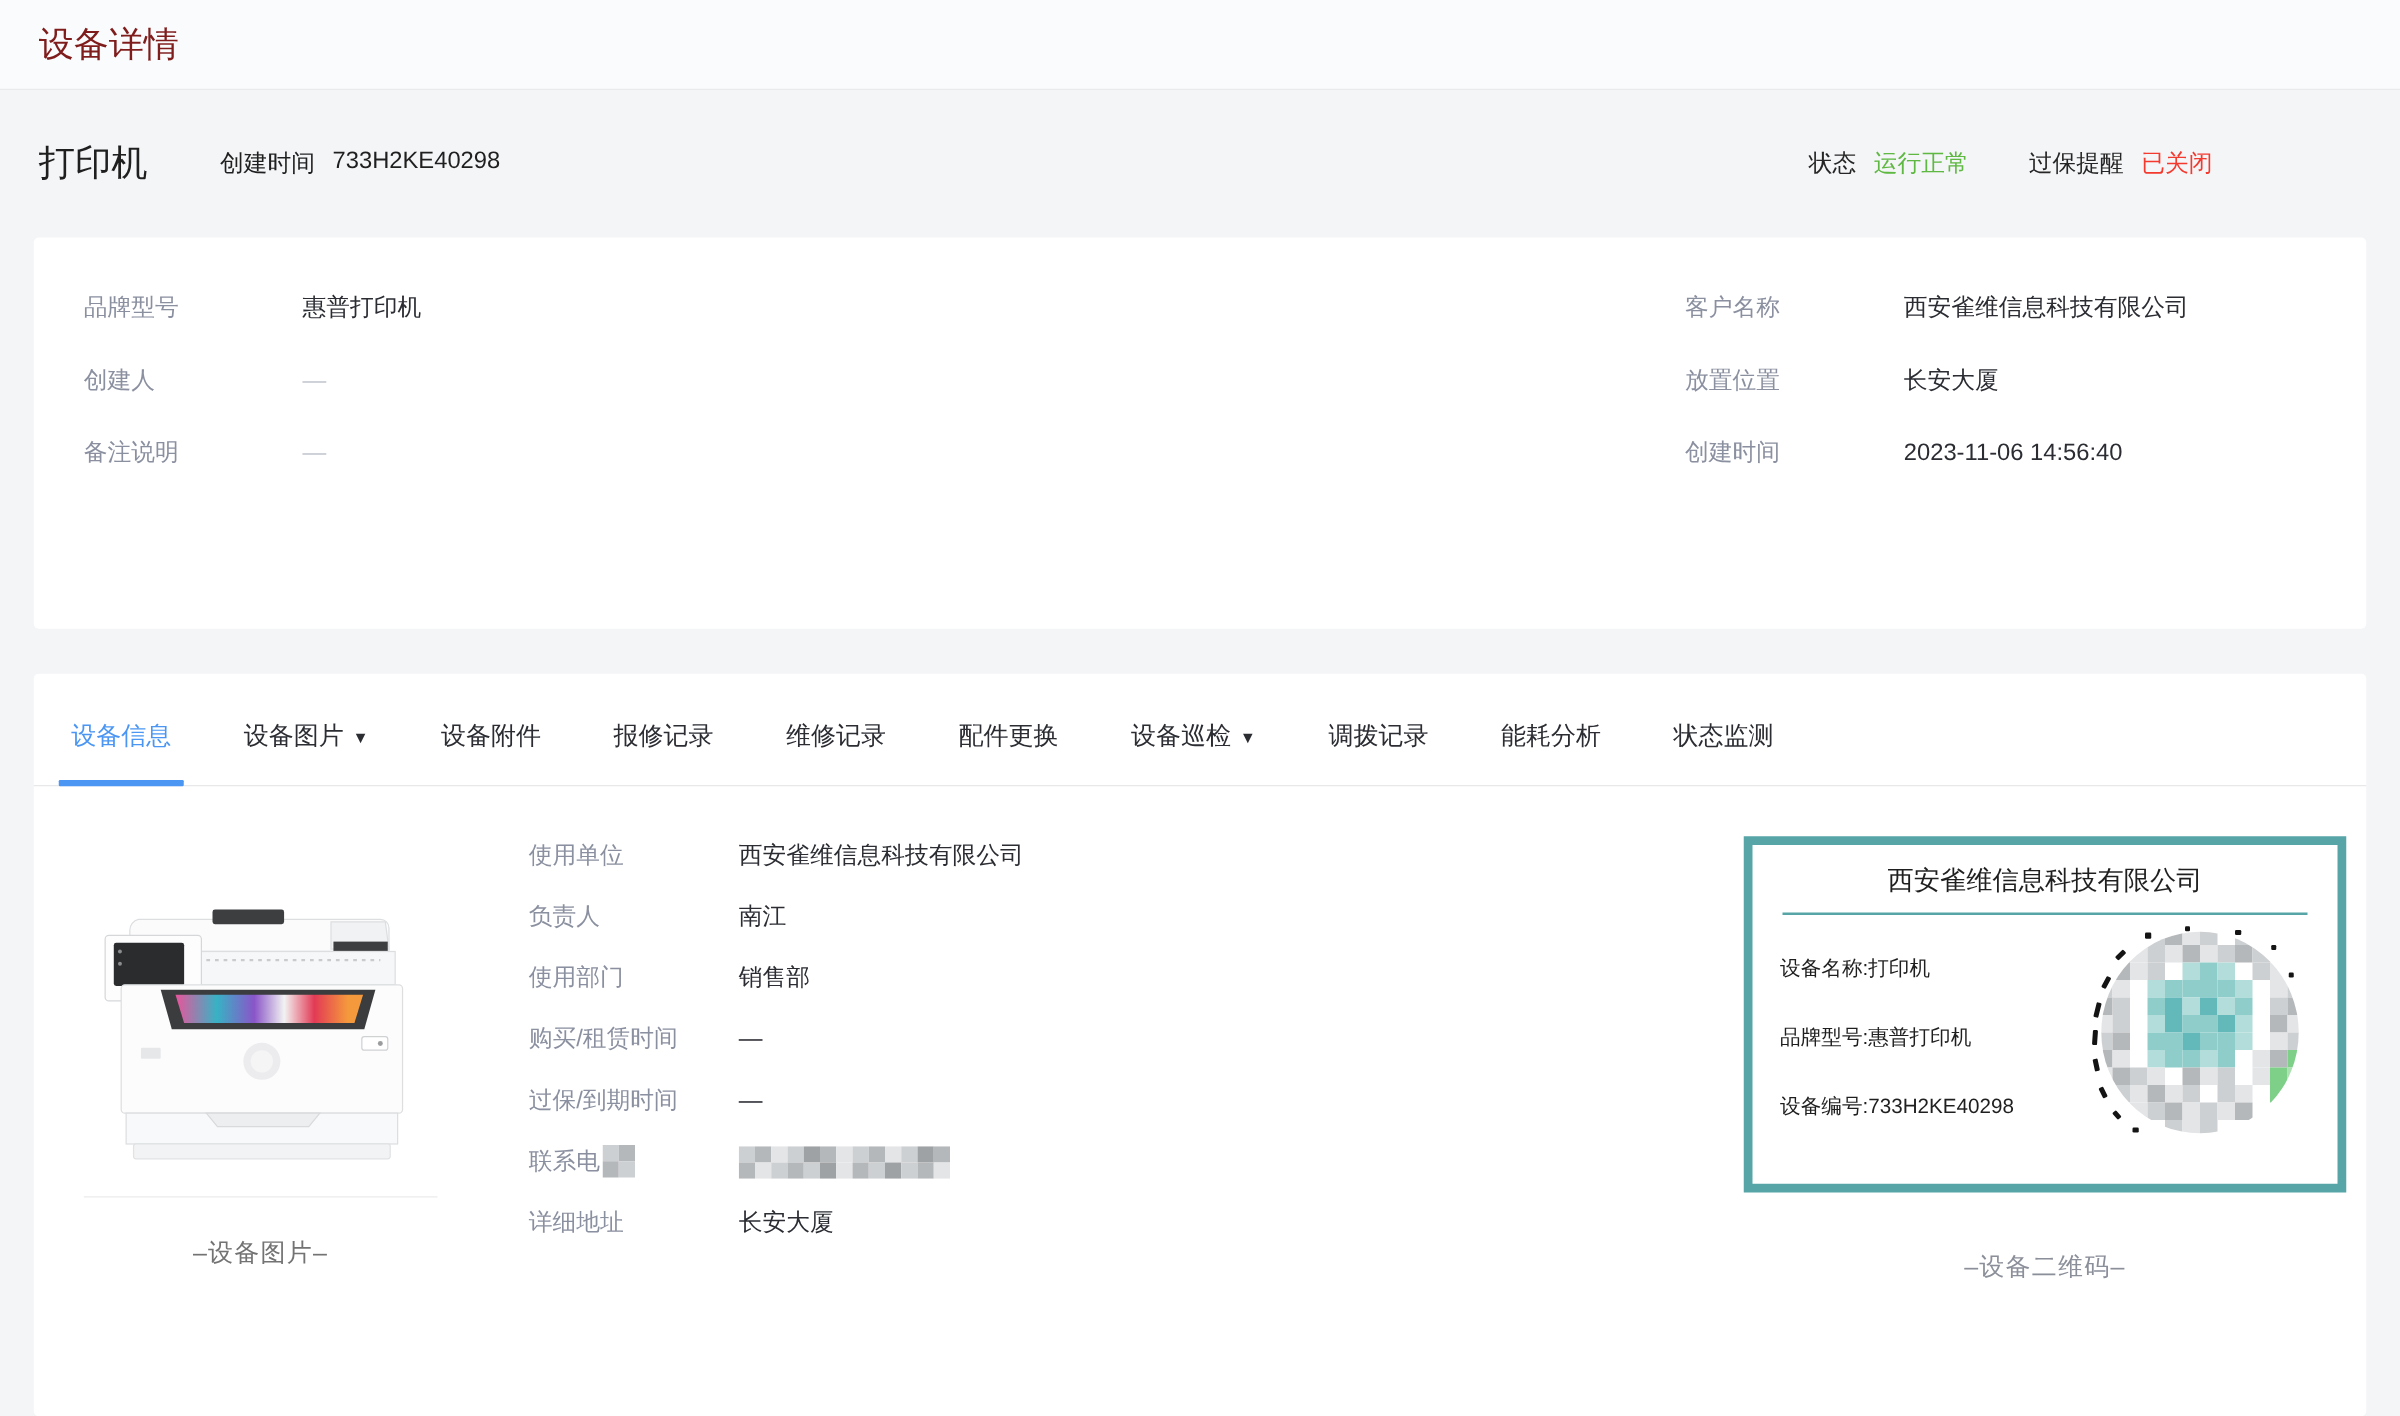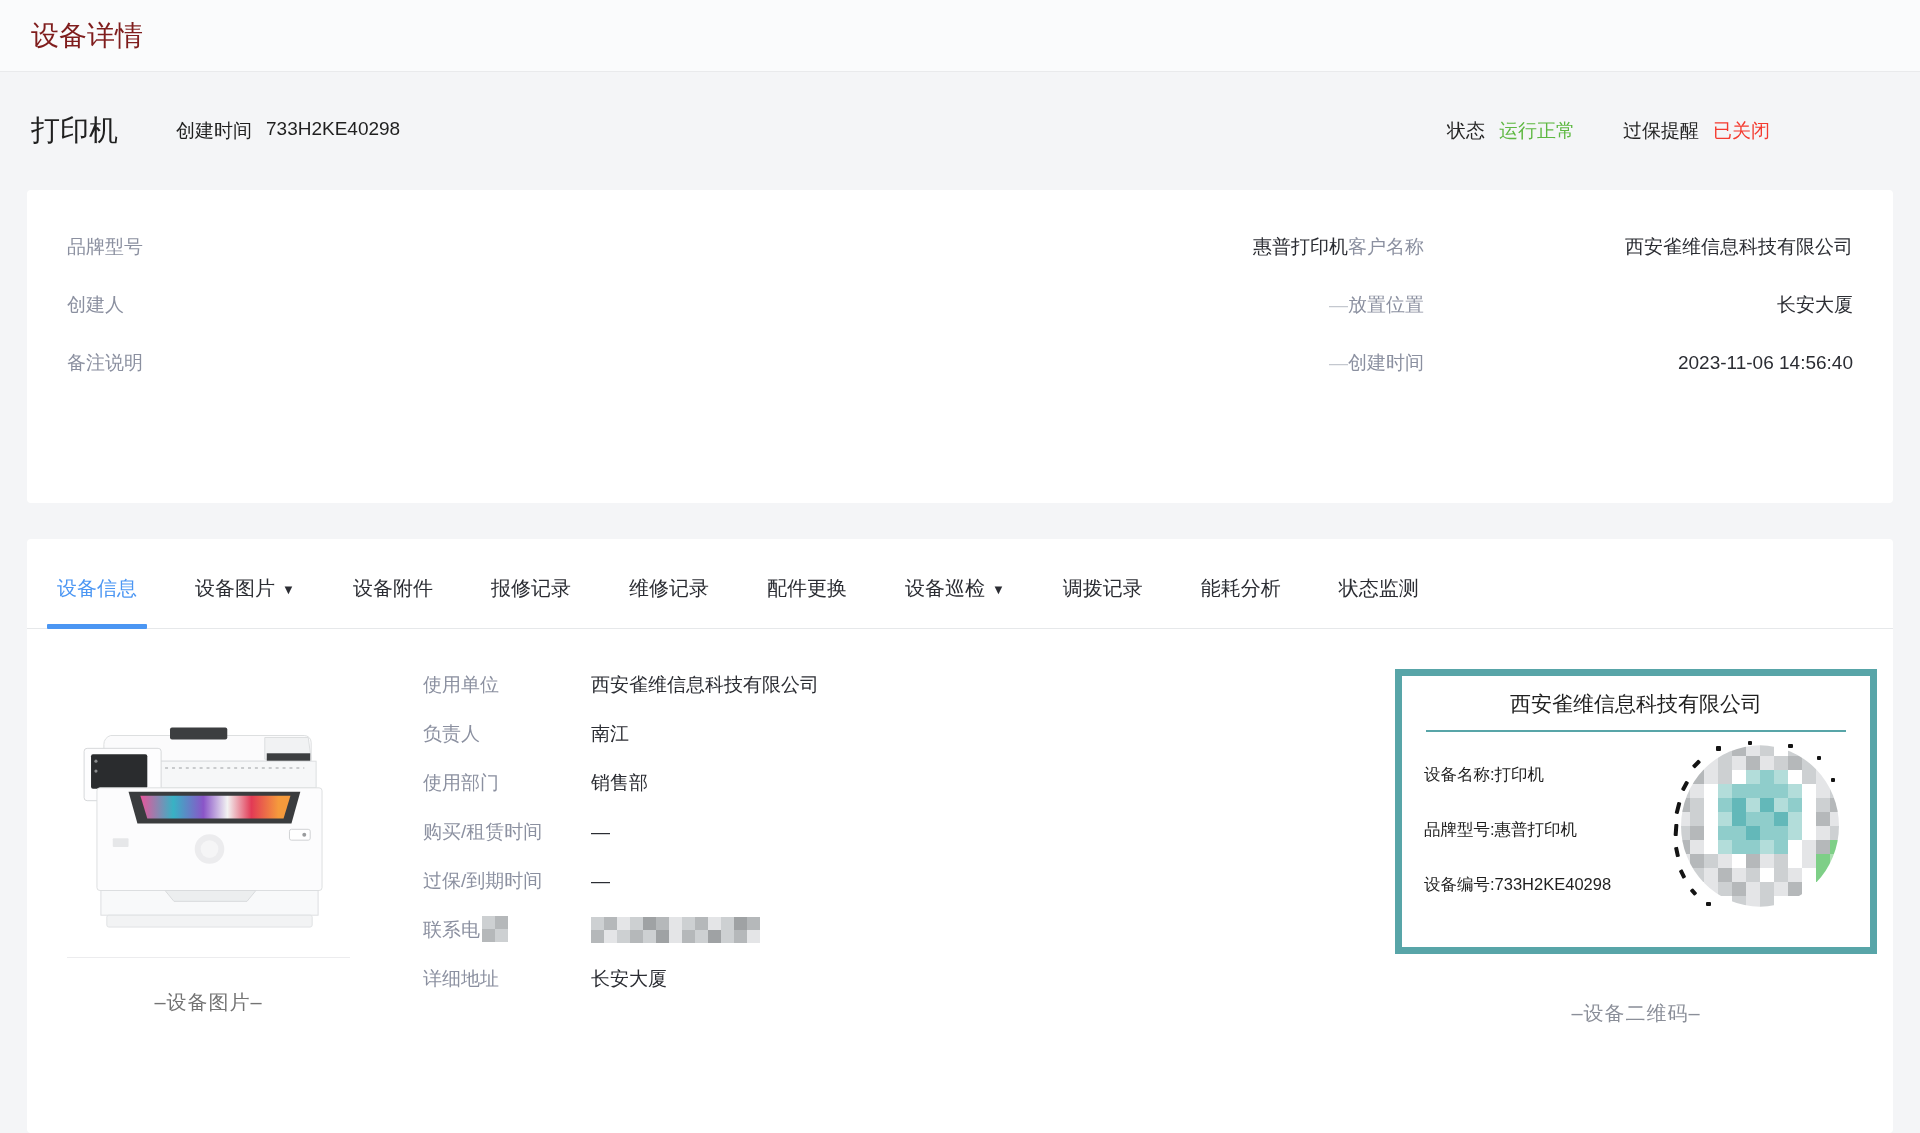--- a/index.html
+++ b/index.html
@@ -28,7 +28,7 @@
   .info-col { display:flex; flex-direction:column; }
   .info-col.left { flex:1; }
   .info-col.right { width:505px; }
-  .info-row { display:flex; margin-bottom:29px; font-size:19px; line-height:29px;justify-content:space-between; }
+  .info-row { display:flex; margin-bottom:29px; font-size:19px; line-height:29px; }
   .info-row .label { width:175px; color:#8b90a0; flex:none; }
   .info-row .value { color:#2b2d33; }
   .value.empty { color:#c4c8cf; }

